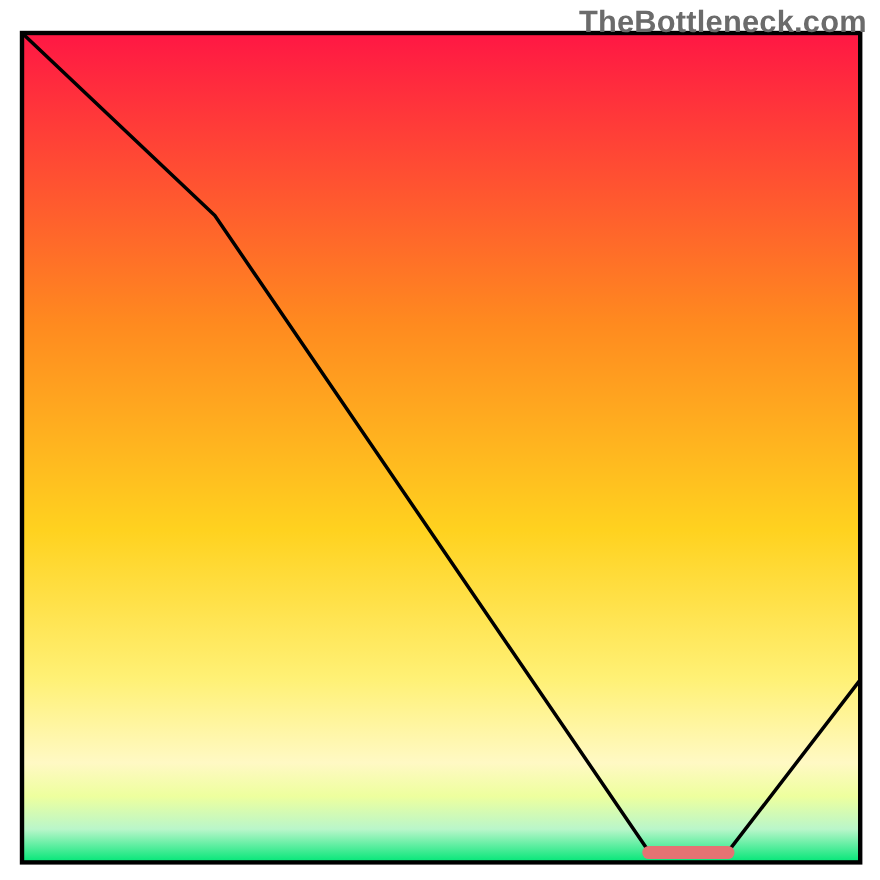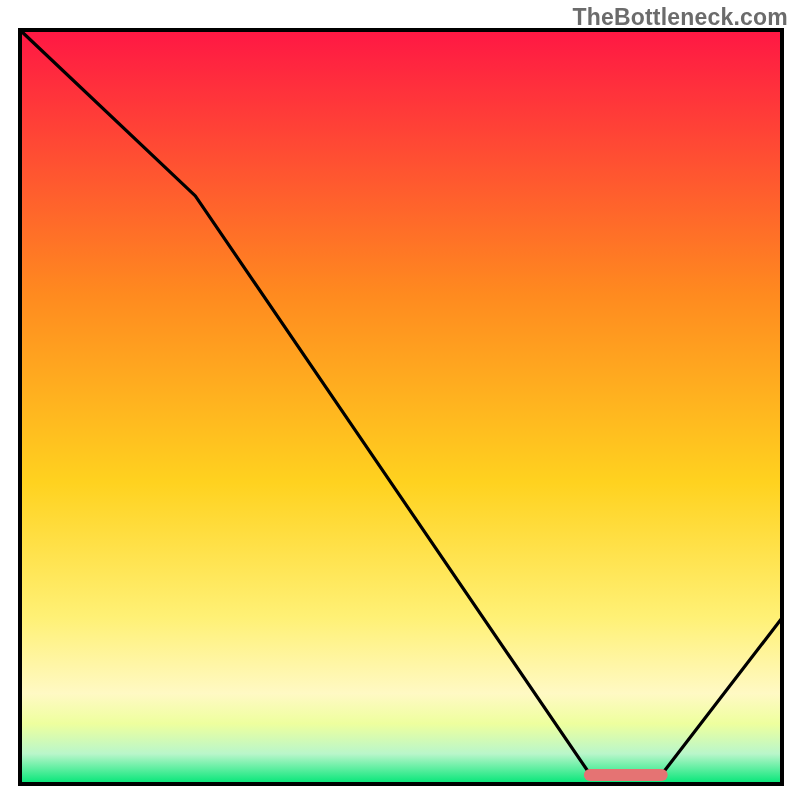--- a/index.html
+++ b/index.html
@@ -20,7 +20,7 @@
     position: absolute;
     top: 4px;
     right: 12px;
-    font-size: 23px;
+    font-size: 28px;
     font-weight: bold;
     color: #6b6b6b;
     letter-spacing: 0.2px;

